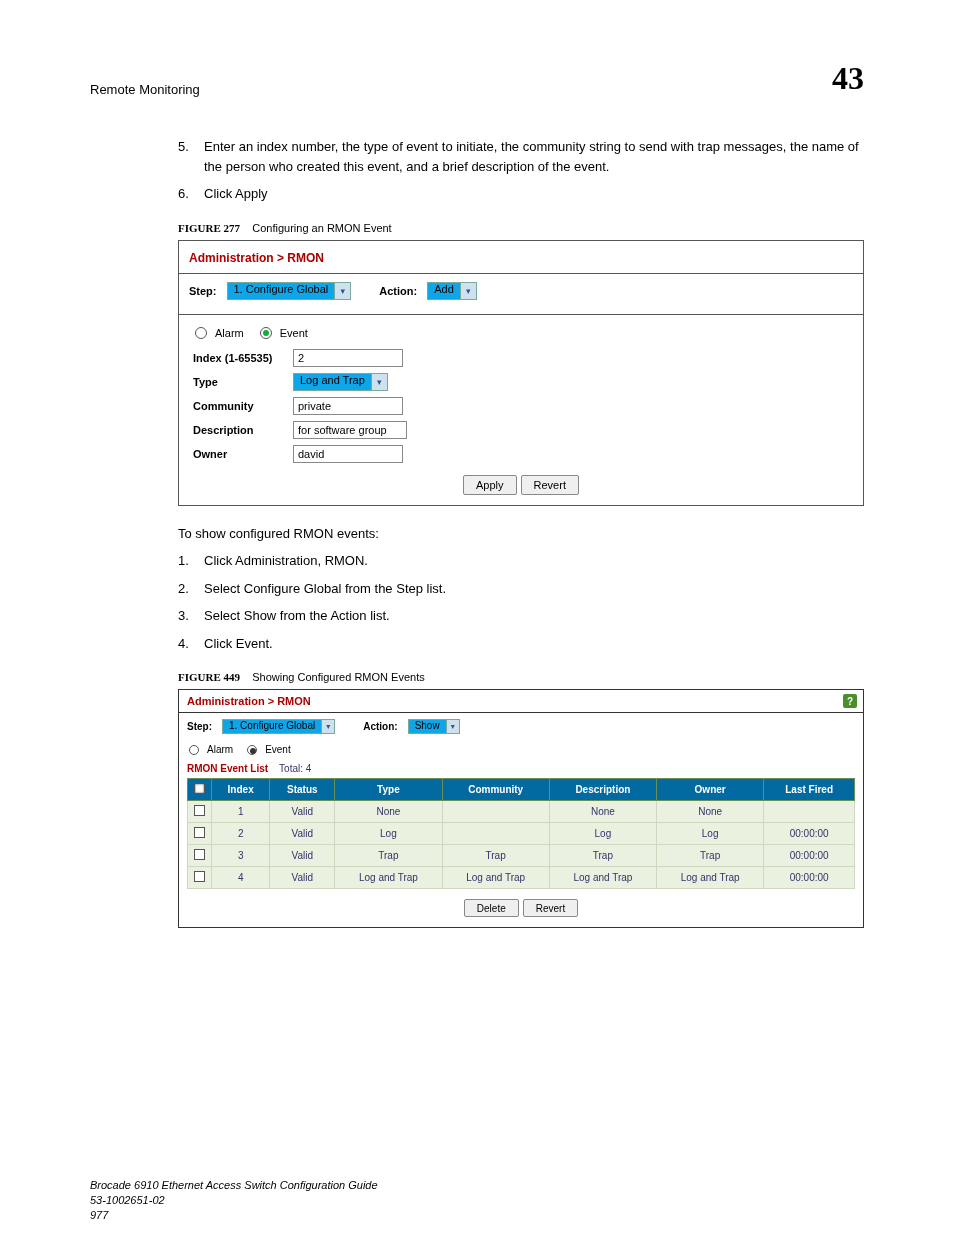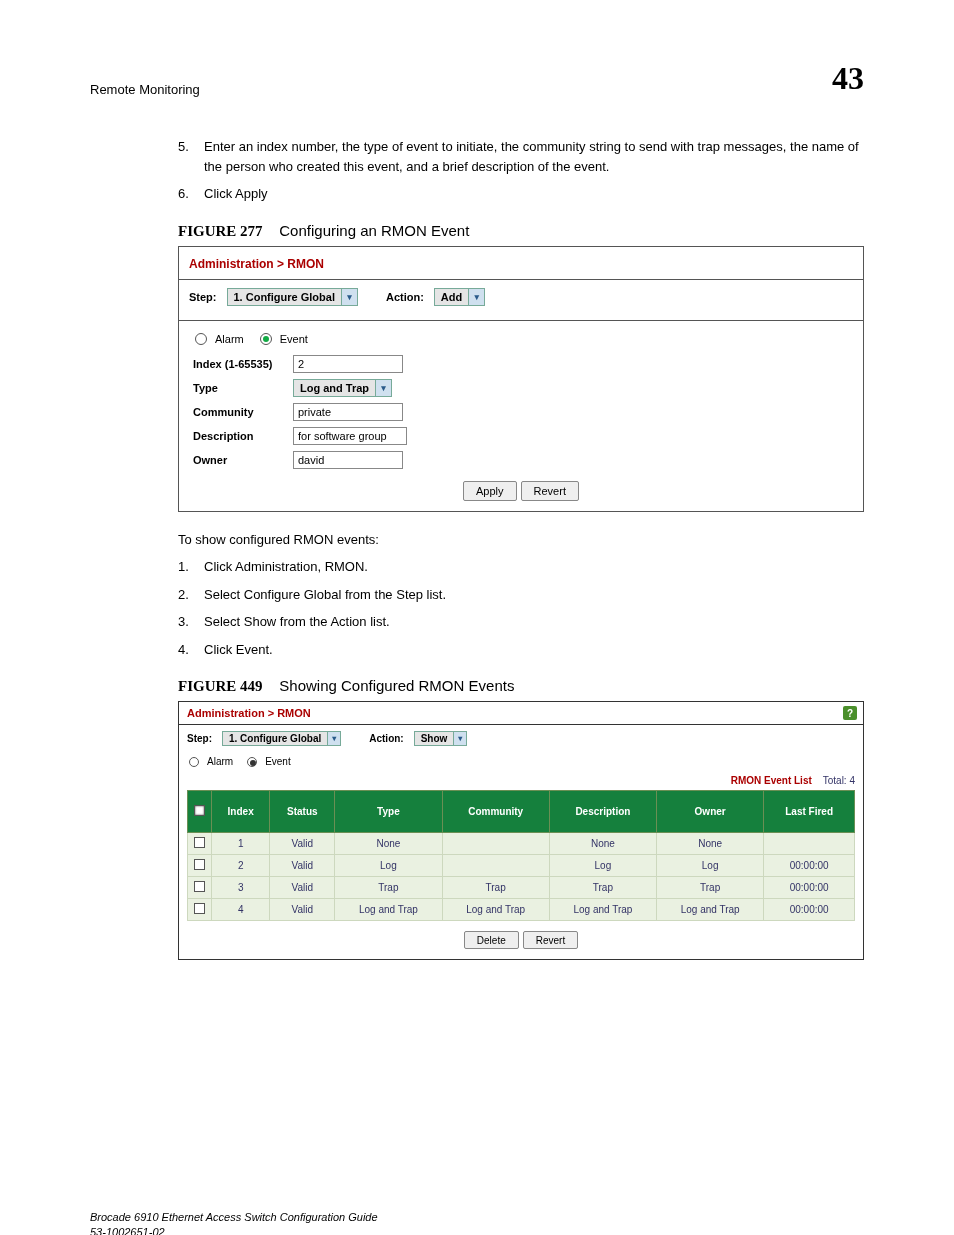--- a/index.html
+++ b/index.html
@@ -19,7 +19,7 @@
   .ol-item { display:flex; margin:8px 0; line-height:1.5; }
   .ol-num { width:26px; flex-shrink:0; }
   .ol-text { flex:1; }
-  .fig-caption { margin:18px 0 6px 0; font-size:15px; }
+  .fig-caption { margin:18px 0 6px 0; font-size:11px; }
   .fig-caption .fig-label { font-family: Georgia, 'Times New Roman', serif; font-weight:bold; }
   .panel { border:1px solid #555; padding:6px 10px 10px 10px; font-size:11px; font-family:"Trebuchet MS", Arial, sans-serif; }
   .panel .breadcrumb { color:#a00; font-weight:bold; margin:4px 0 8px 0; font-size:12px; }

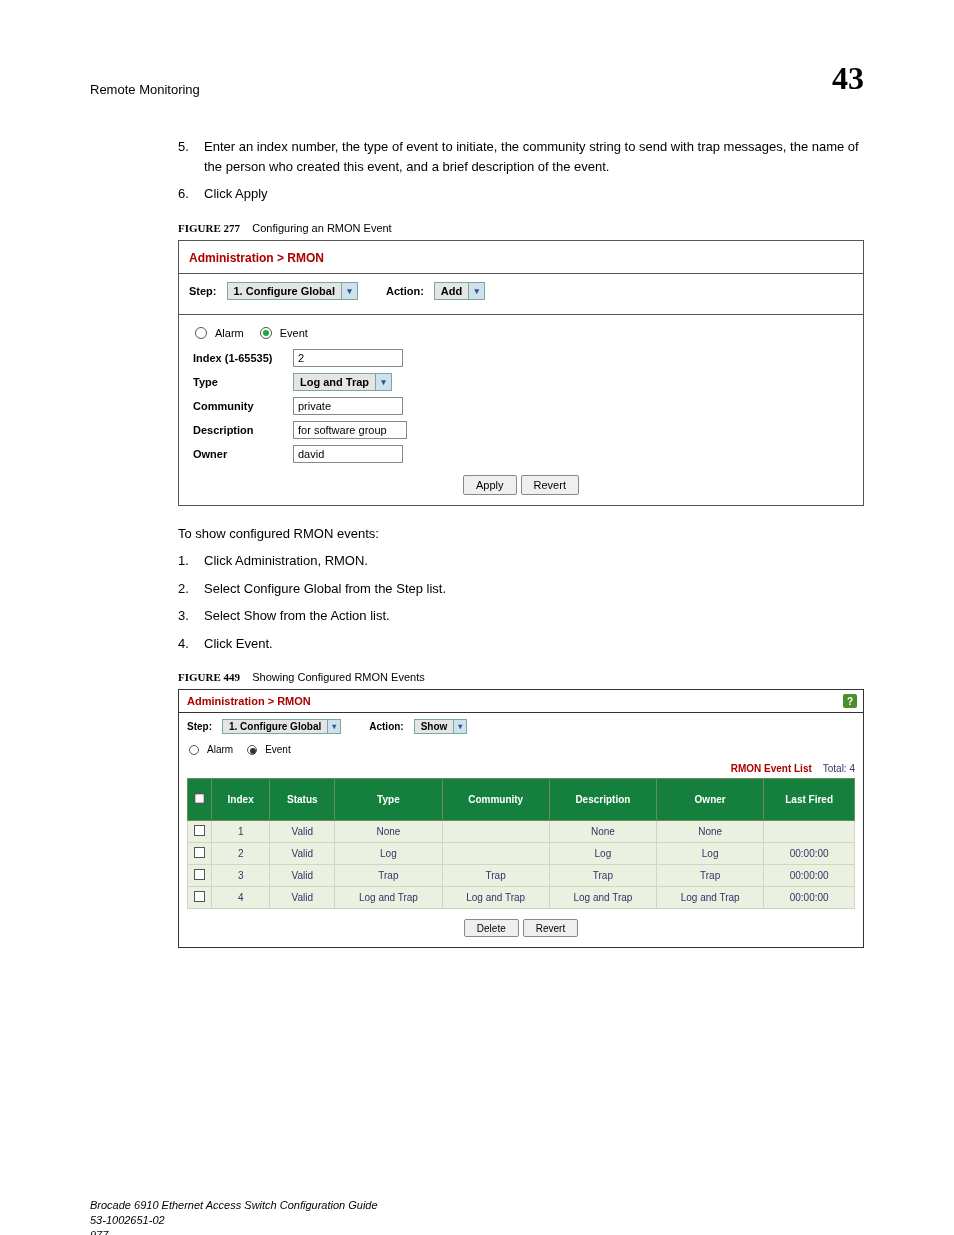--- a/index.html
+++ b/index.html
@@ -26,7 +26,7 @@
   .sub-panel { border:1px solid #555; border-right:none; border-bottom:none; border-left:none; padding:8px 0 6px 0; margin:0 -10px; padding-left:10px; padding-right:10px; }
   .step-row { display:flex; align-items:center; gap:10px; font-weight:bold; }
   .step-row .lbl { font-weight:bold; }
-  .fake-select { display:inline-flex; align-items:center; border:1px solid #7a9; background:#e5e5e5; height:18px; font-weight:bold; font-size:11px; }
+  .fake-select { display:inline-flex; align-items:flex-start; border:1px solid #7a9; background:#0ea5e9; height:18px; font-weight:normal; font-size:11px; }
   .fake-select .txt { padding:0 6px; }
   .fake-select .arrow { width:16px; height:16px; background:#cfe0ef; border-left:1px solid #7a9; display:flex; align-items:center; justify-content:center; color:#2a5a8a; font-size:9px; }
   .radio-row { display:flex; align-items:center; gap:16px; margin:12px 0 10px 6px; }

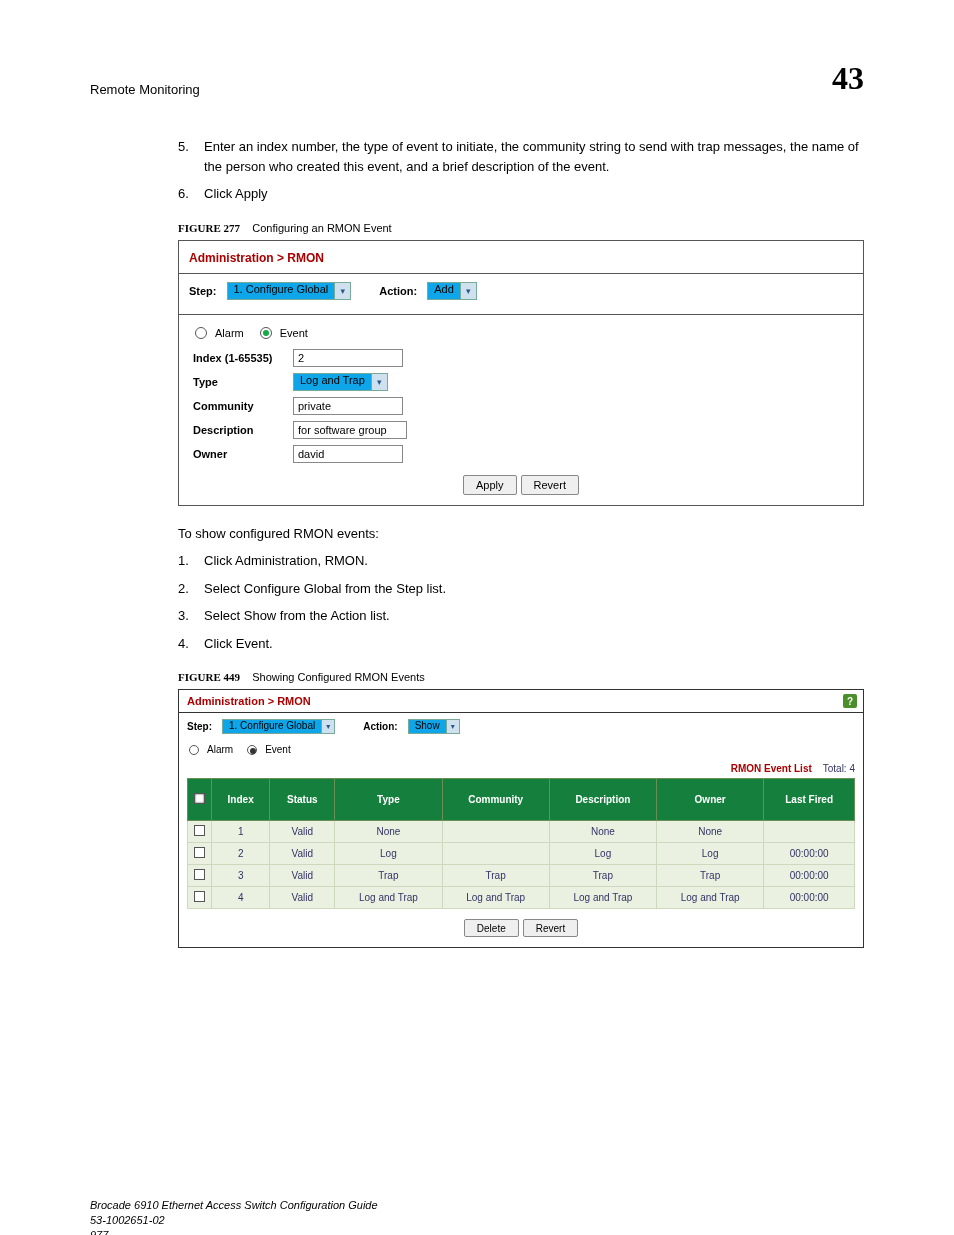--- a/index.html
+++ b/index.html
@@ -47,7 +47,7 @@
   .p2-head .bc { color:#a00; font-weight:bold; font-size:11px; }
   .help-icon { width:14px; height:14px; background:#4a8f2b; color:#fff; font-weight:bold; font-size:10px; display:flex; align-items:center; justify-content:center; border-radius:2px; }
   .p2-body { border-top:1px solid #333; padding:6px 8px 10px 8px; }
-  .list-title { margin:8px 0 4px 0;text-align:right; }
+  .list-title { margin:8px 0 4px 0; }
   .list-title .t1 { color:#a00; font-weight:bold; }
   .list-title .t2 { color:#336; }
   table.evt { border-collapse:collapse; width:100%; font-size:10px; }

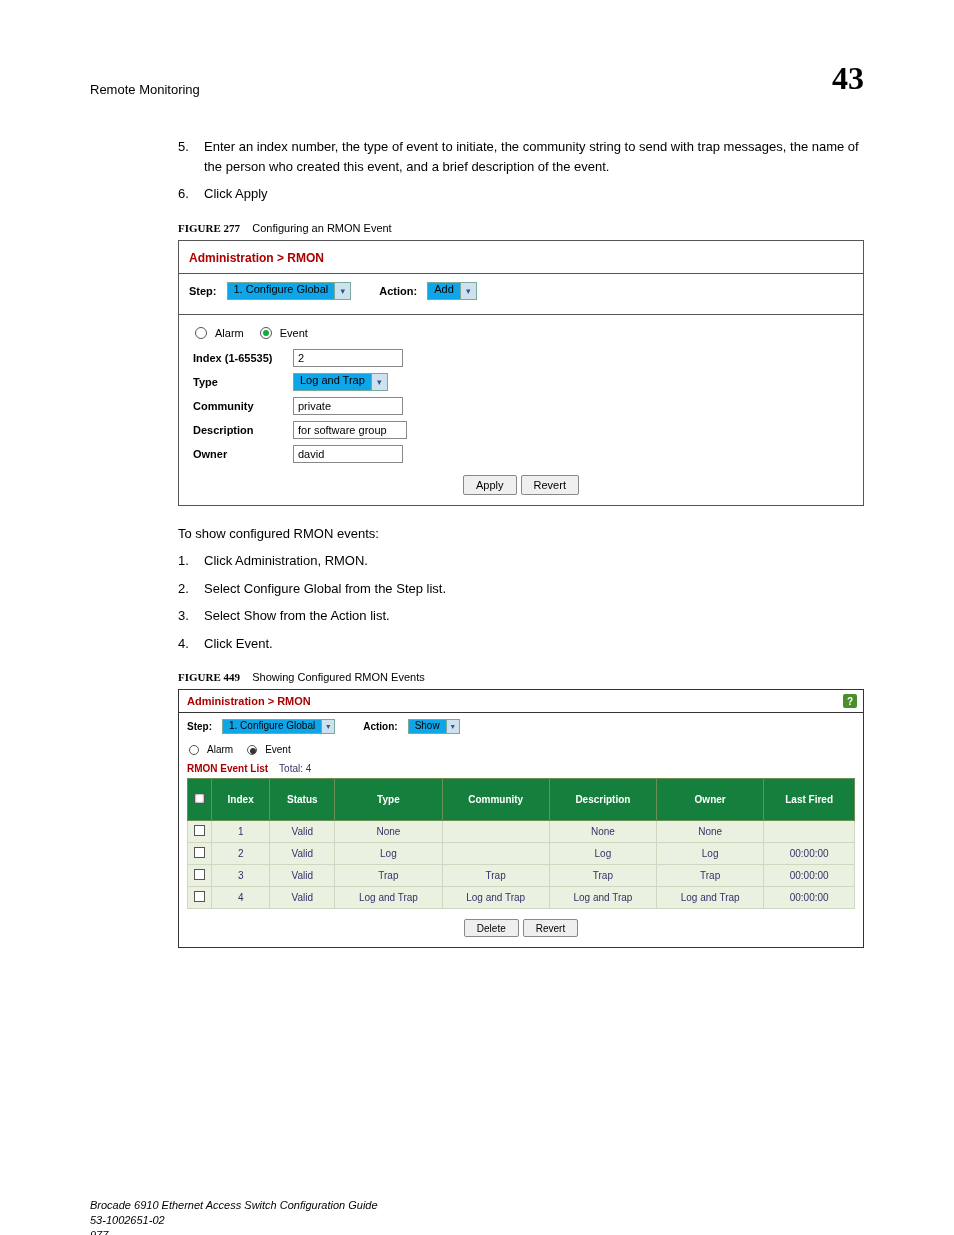--- a/index.html
+++ b/index.html
@@ -51,7 +51,7 @@
   .list-title .t1 { color:#a00; font-weight:bold; }
   .list-title .t2 { color:#336; }
   table.evt { border-collapse:collapse; width:100%; font-size:10px; }
-  table.evt th { background:#15803d; color:#fff; font-weight:bold; padding:14px 6px; border:1px solid #6a8f54; }
+  table.evt th { background:#0369a1; color:#fff; font-weight:bold; padding:4px 6px; border:1px solid #6a8f54; }
   table.evt td { background:#eaf1e1; color:#336; padding:4px 6px; border:1px solid #cdd8be; text-align:center; height:19px; }
   table.evt td.cb, table.evt th.cb { width:24px; }
   .chk { width:11px; height:11px; border:1px solid #555; background:#fff; display:inline-block; }

